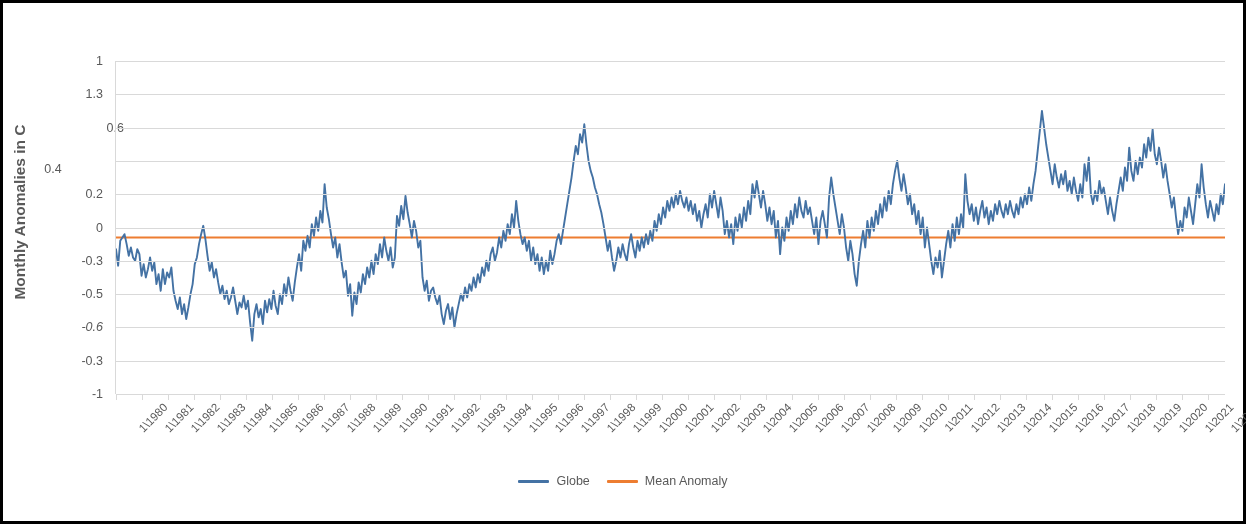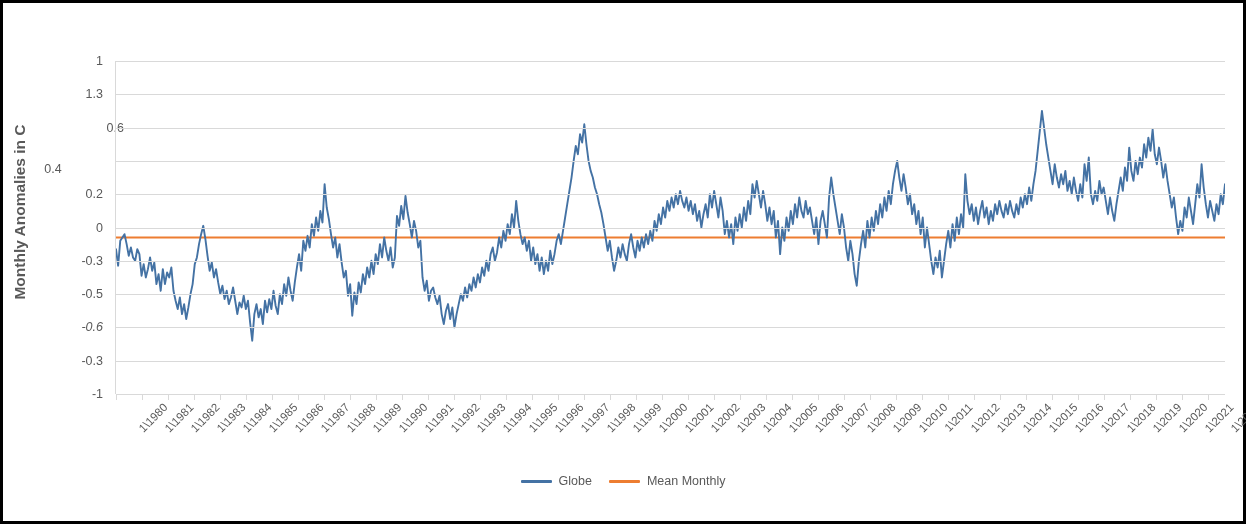--- a/index.html
+++ b/index.html
@@ -208,7 +208,7 @@
       </div>
       <div class="leg-item">
         <span class="leg-swatch" style="background: rgb(237, 125, 49);"></span>
-        <span>Mean Monthly</span>
+        <span>Mean Anomaly</span>
       </div>
     </div>
 

